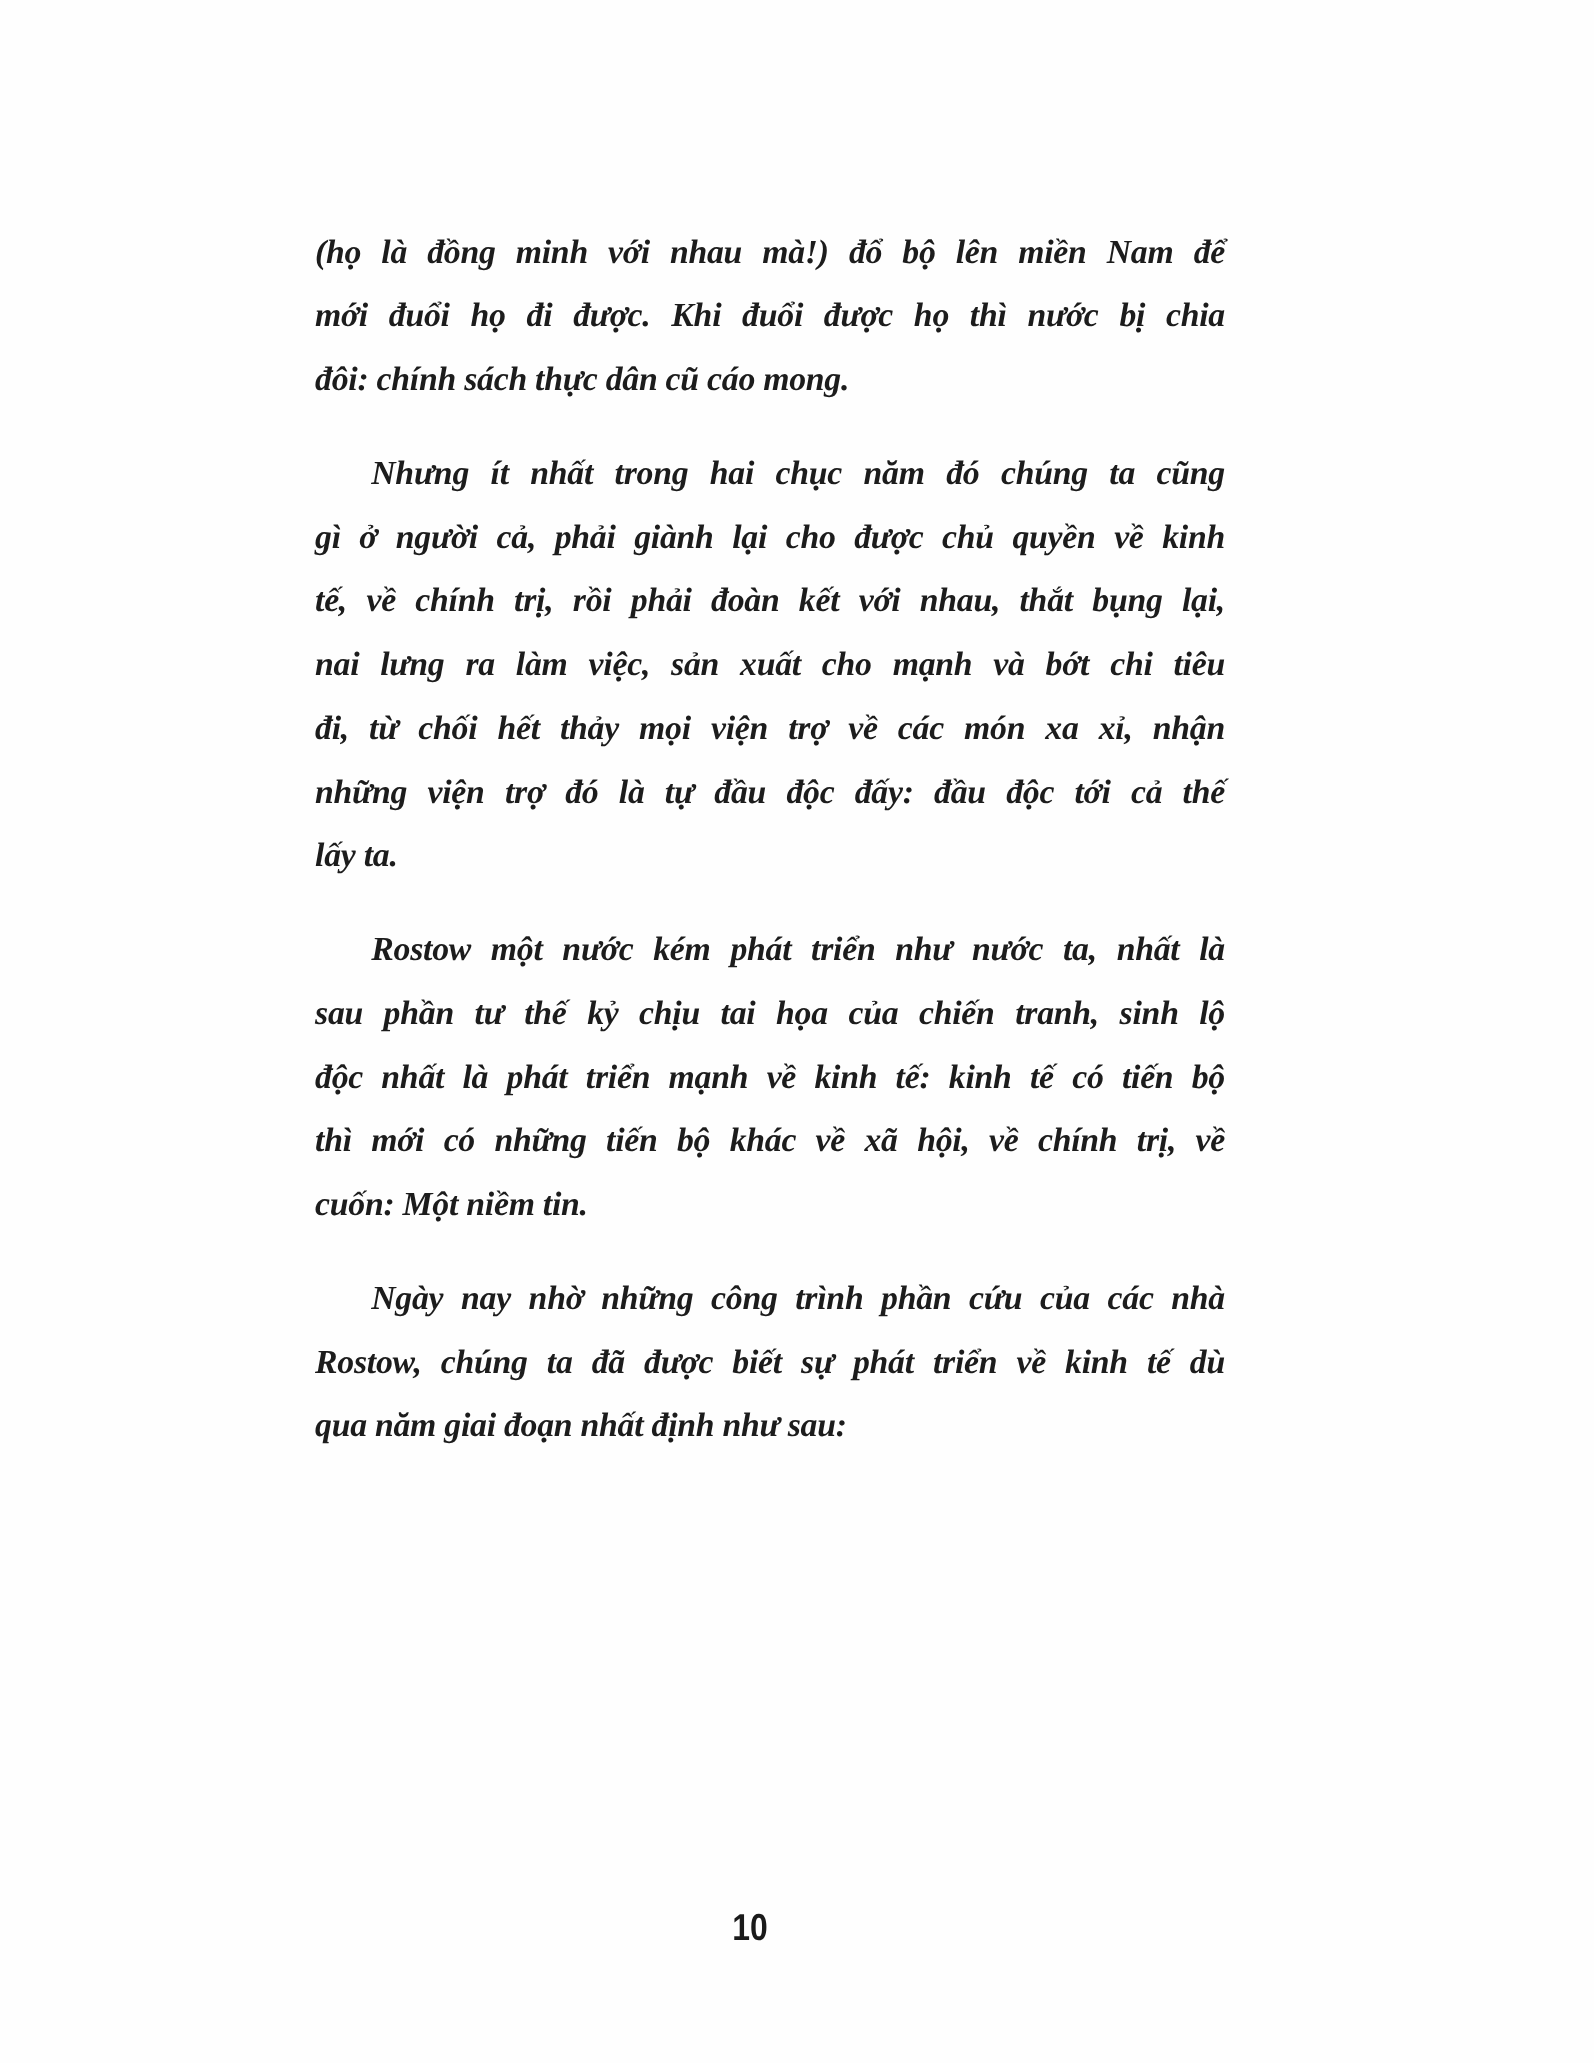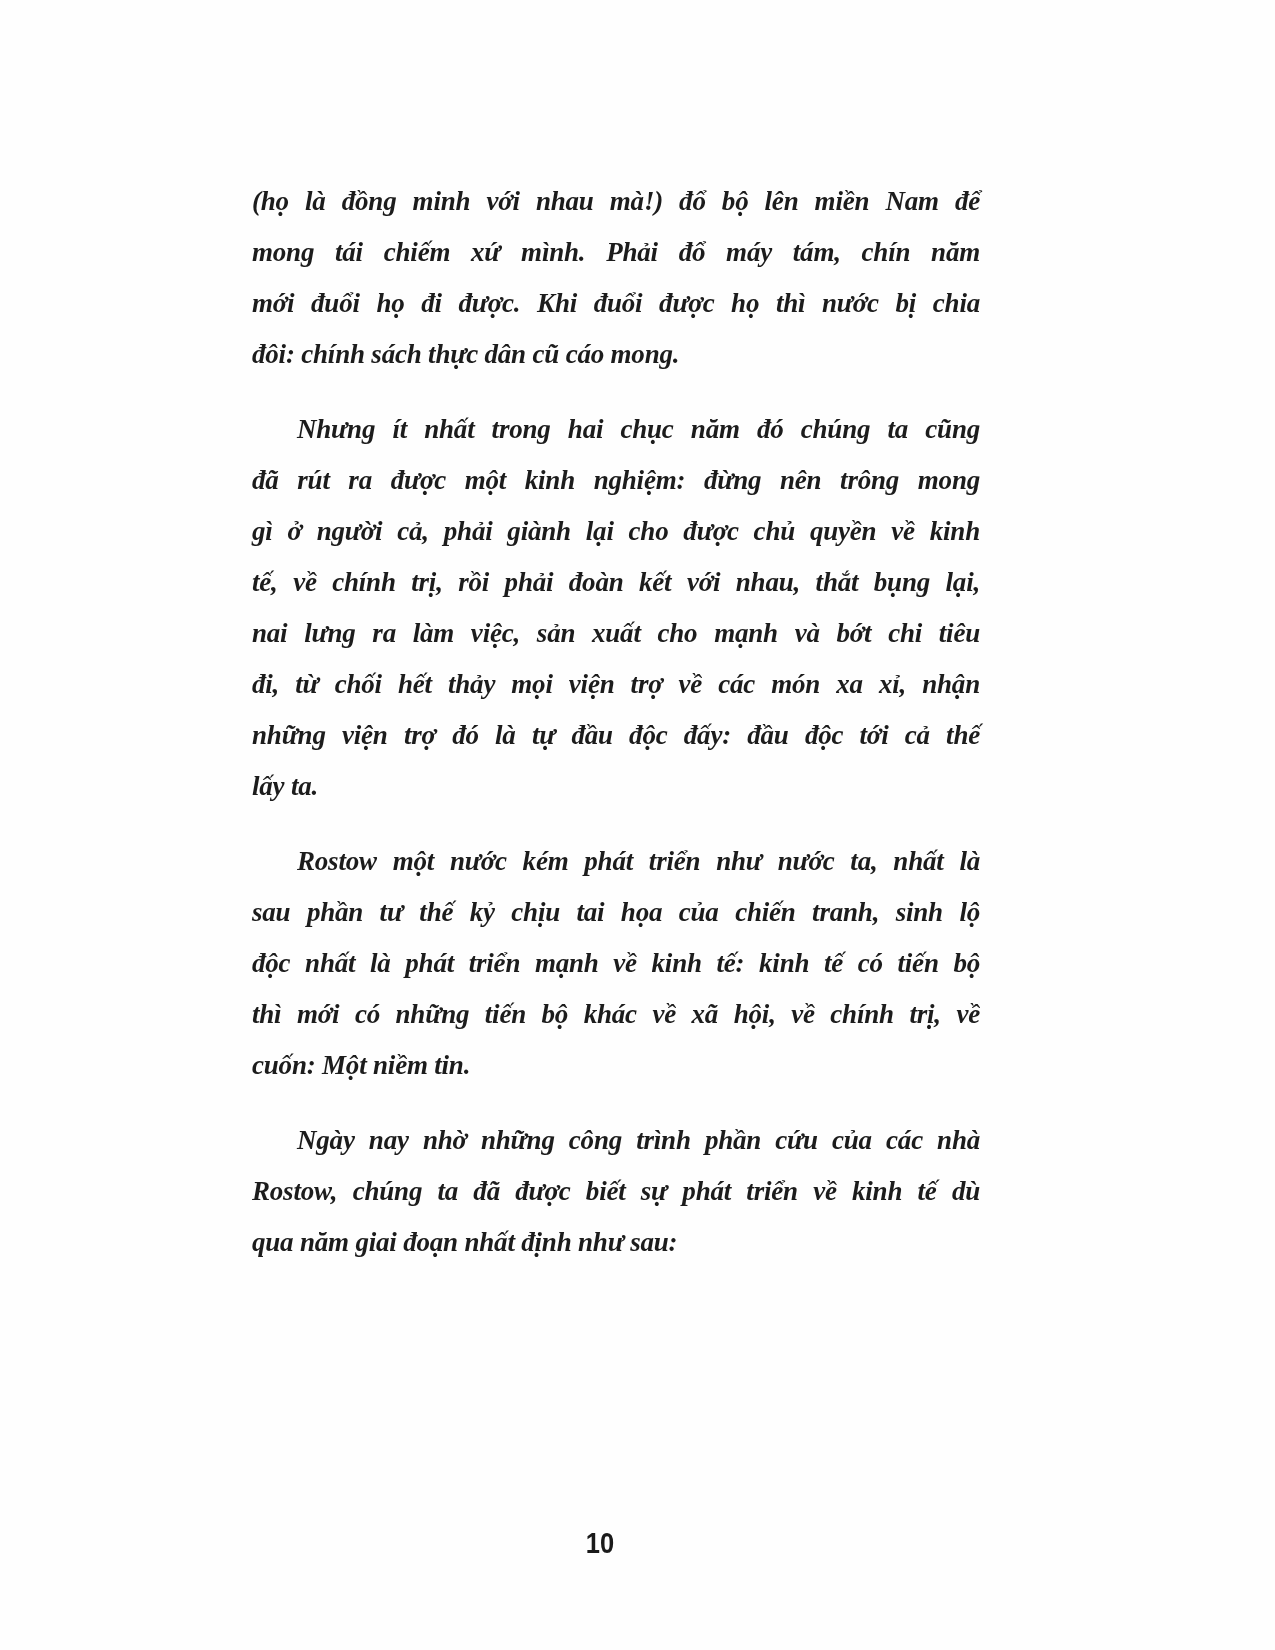--- a/index.html
+++ b/index.html
@@ -65,7 +65,6 @@
   <div class="text-block">
       <div class="paragraph">
         <div class="line">(họ là đồng minh với nhau mà!) đổ bộ lên miền Nam để</div>
-        <div class="line">mong tái chiếm xứ mình. Phải đổ máy tám, chín năm</div>
         <div class="line">mới đuổi họ đi được. Khi đuổi được họ thì nước bị chia</div>
         <div class="line para-last">đôi: chính sách thực dân cũ cáo mong.</div>
       </div>

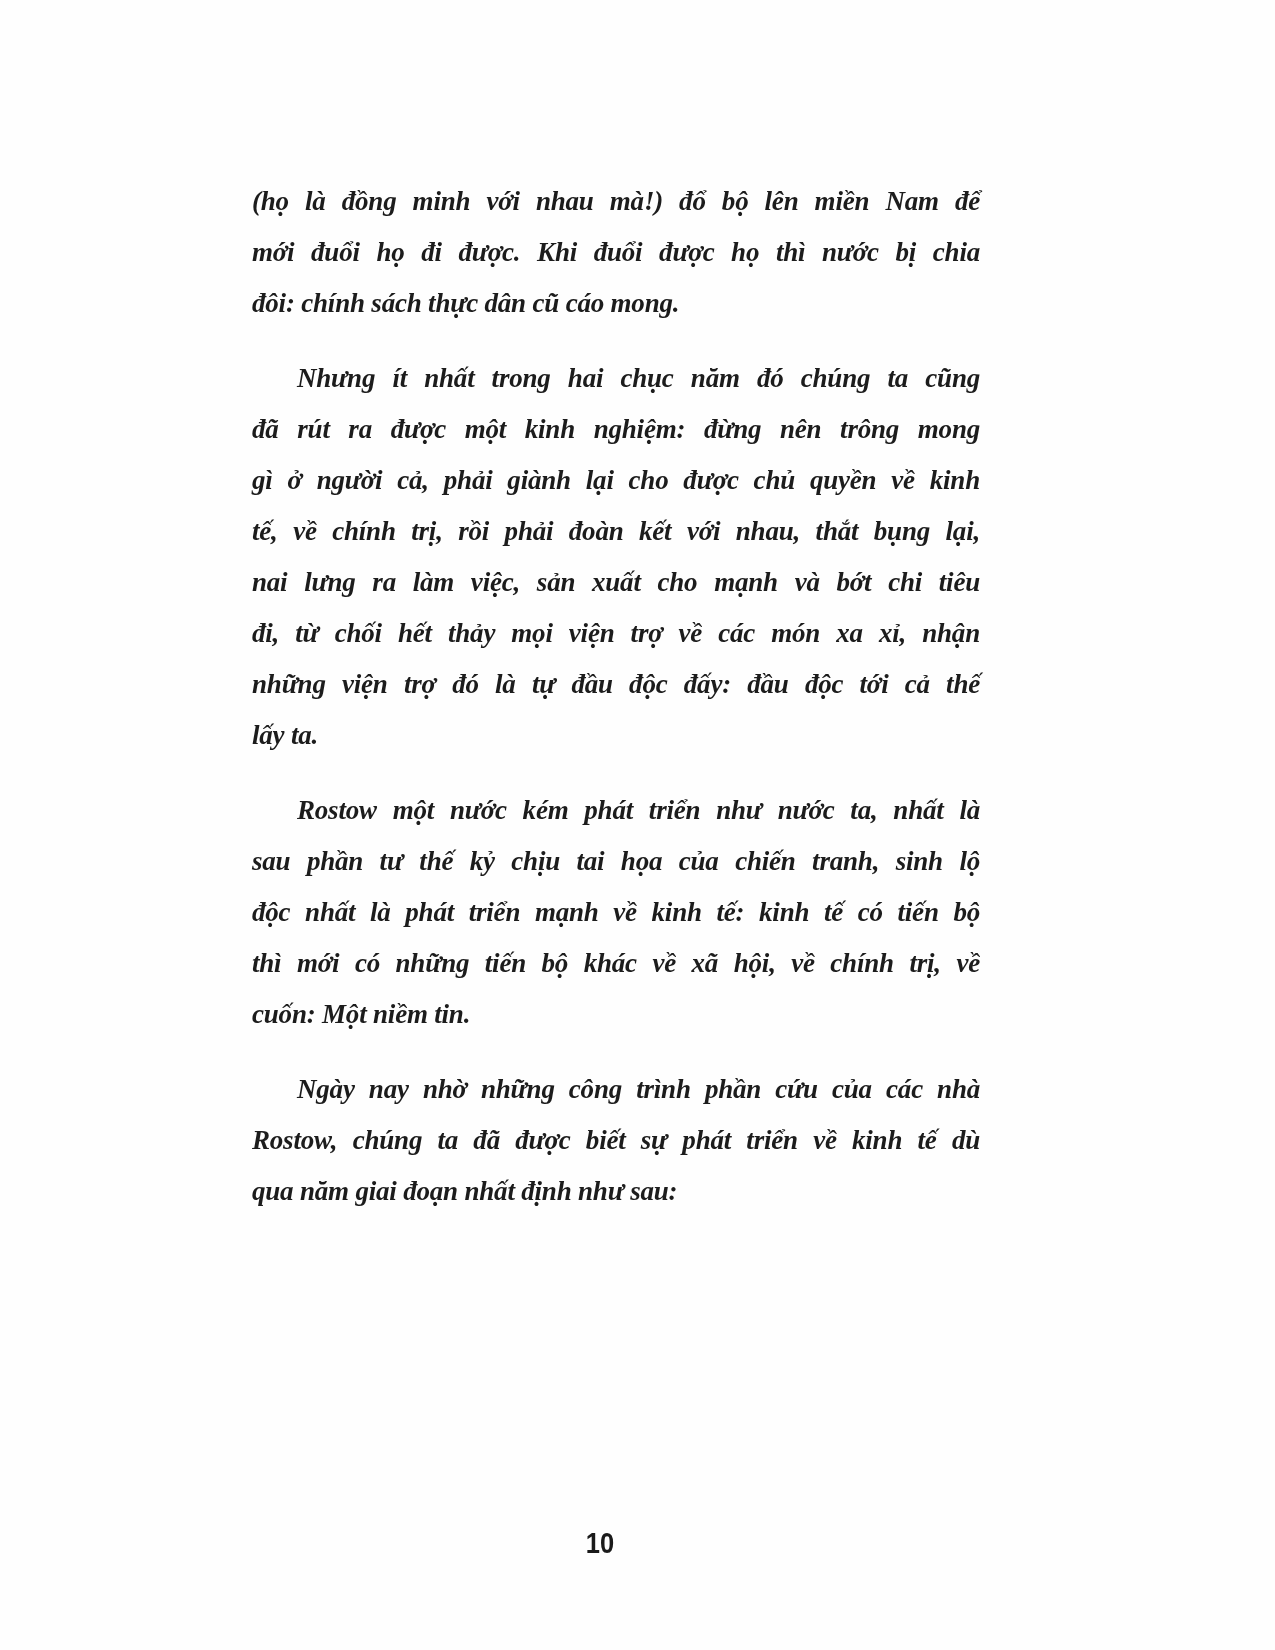--- a/index.html
+++ b/index.html
@@ -70,7 +70,6 @@
       </div>
       <div class="paragraph">
         <div class="line first-indent">Nhưng ít nhất trong hai chục năm đó chúng ta cũng</div>
-        <div class="line">đã rút ra được một kinh nghiệm: đừng nên trông mong</div>
         <div class="line">gì ở người cả, phải giành lại cho được chủ quyền về kinh</div>
         <div class="line">tế, về chính trị, rồi phải đoàn kết với nhau, thắt bụng lại,</div>
         <div class="line">nai lưng ra làm việc, sản xuất cho mạnh và bớt chi tiêu</div>

